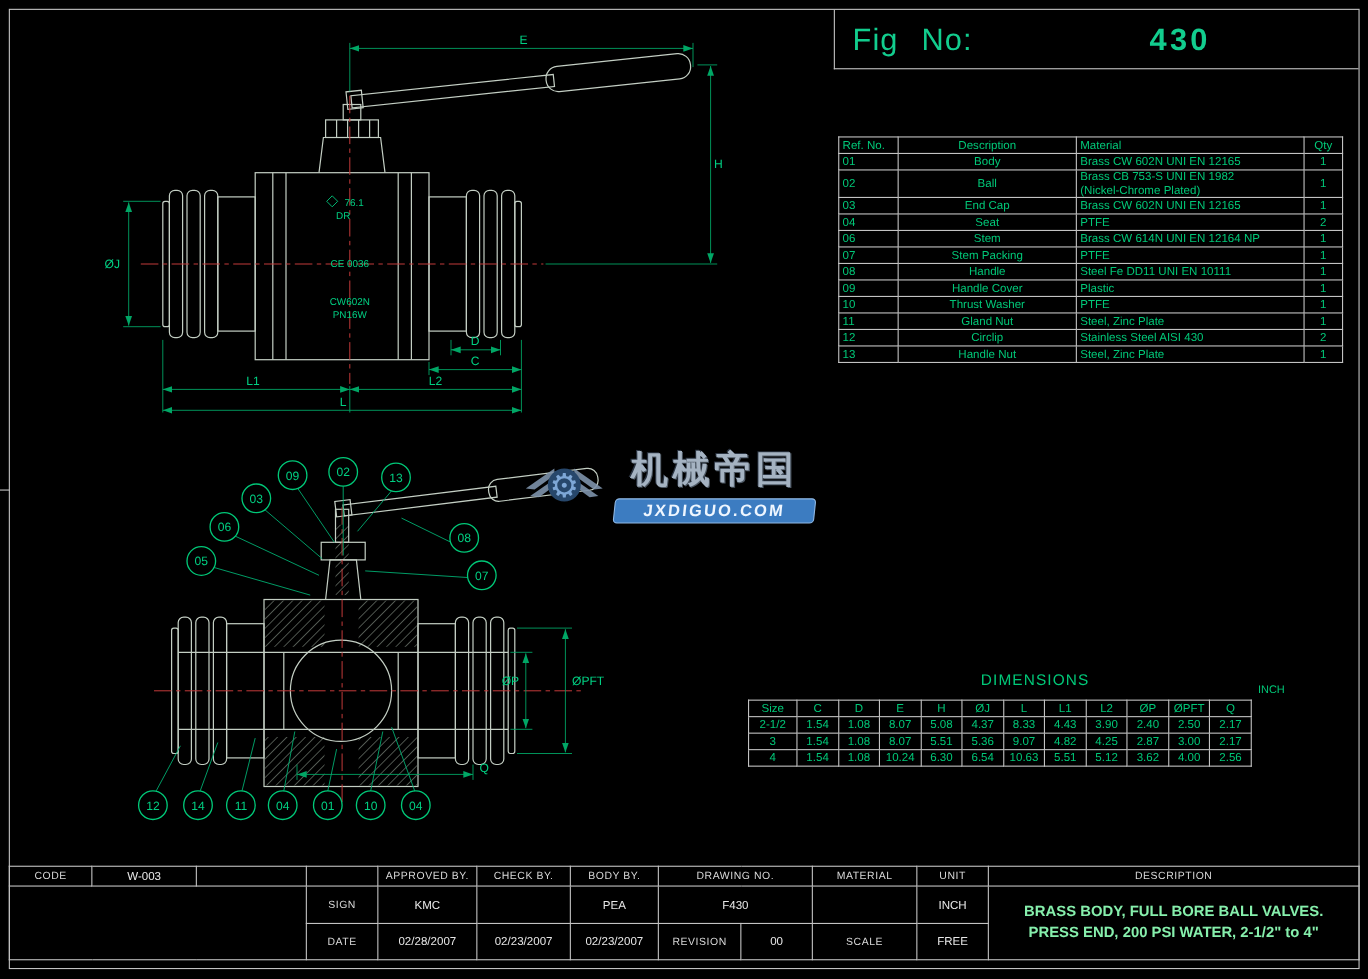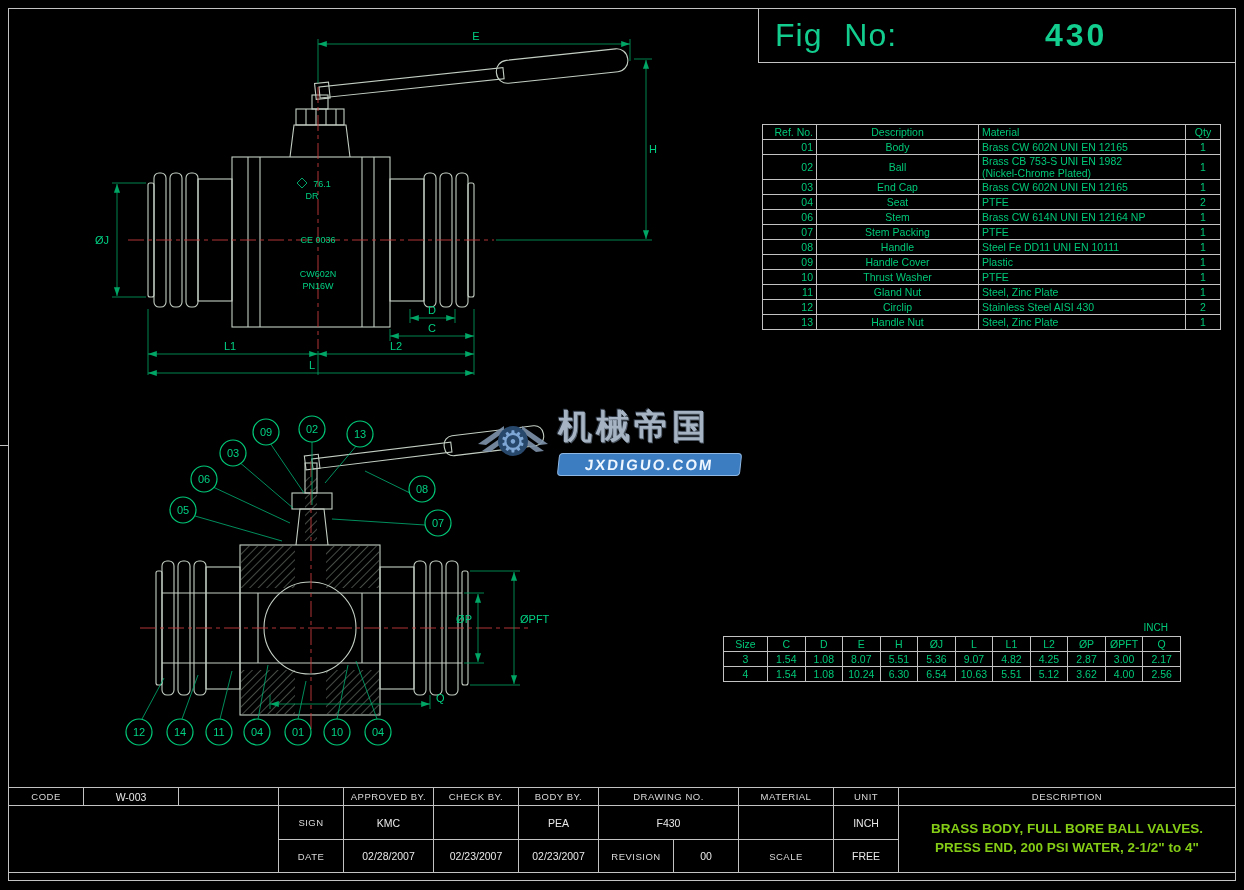--- a/index.html
+++ b/index.html
@@ -11,7 +11,7 @@
   
   .figbox{position:absolute;left:758px;top:9px;width:476px;height:53px;
           border-left:1px solid #c2c2c2;border-bottom:1px solid #c2c2c2;
-          color:#12cd8e;font-size:32px;display:flex;align-items:center;}
+          color:#12cd8e;font-size:28px;display:flex;align-items:center;}
   .fig-label{margin-left:16px;word-spacing:12px;letter-spacing:1px;}
   .fig-value{position:absolute;left:286px;letter-spacing:3px;font-weight:bold;}
 

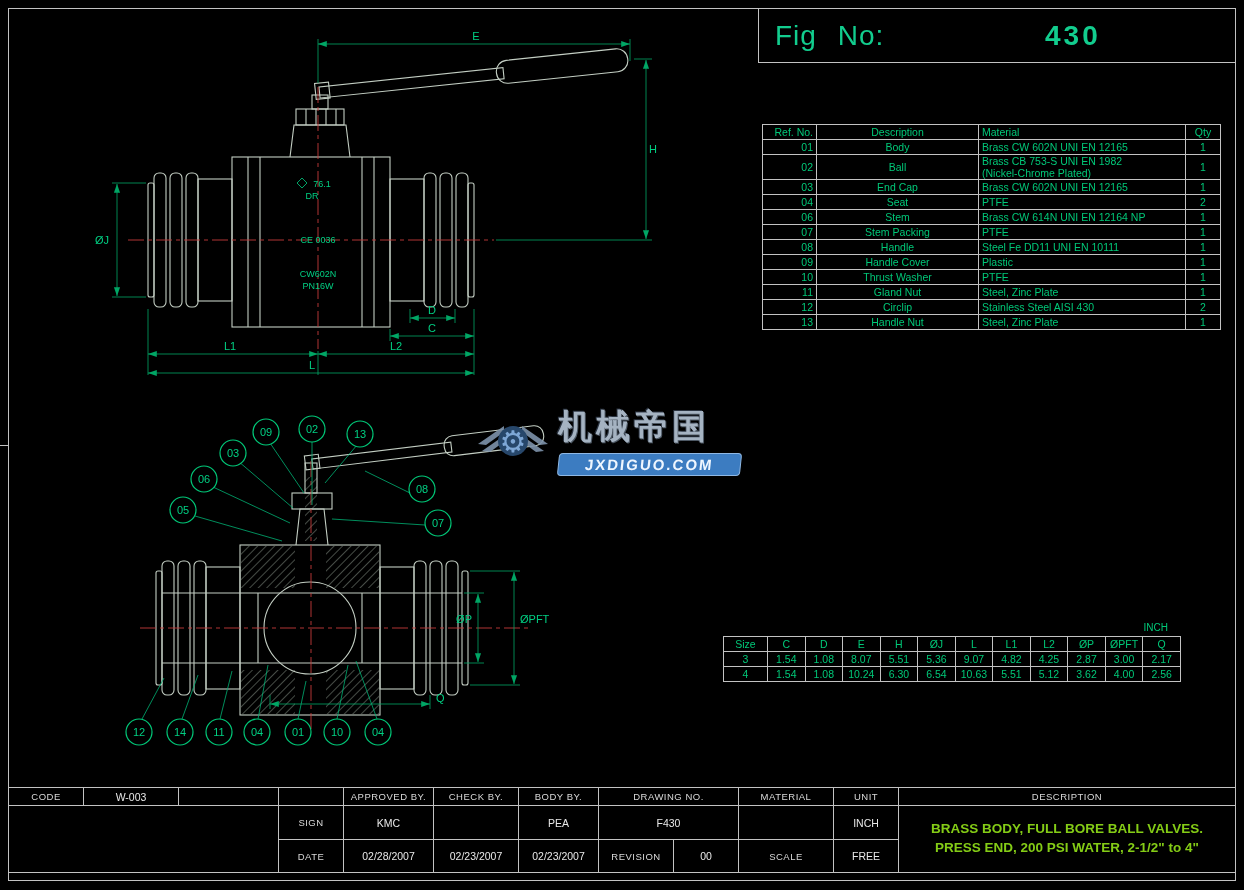--- a/index.html
+++ b/index.html
@@ -26,7 +26,7 @@
   .mat-wrap{position:absolute;left:762px;top:124px;}
   .mat-table{width:458px;}
   .mat-table th{text-align:center;}
-  .mat-table .c-ref{text-align:right;}
+  .mat-table .c-ref{text-align:left;}
   .mat-table .c-desc{text-align:center;}
   .mat-table .c-mat{text-align:left;}
   .mat-table .c-qty{text-align:center;}

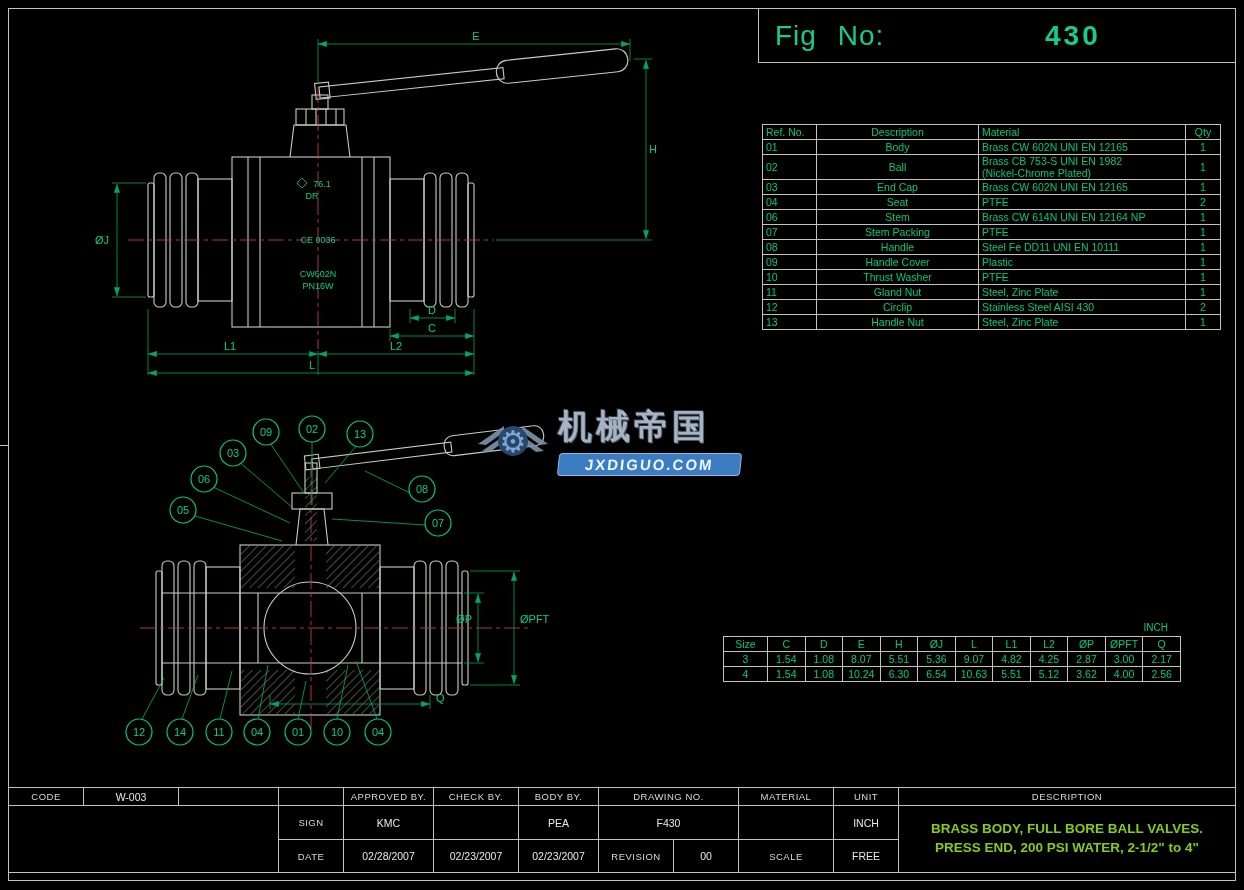--- a/index.html
+++ b/index.html
@@ -55,7 +55,7 @@
   
   .watermark{position:absolute;left:478px;top:404px;display:flex;align-items:center;gap:10px;z-index:5;}
   .wm-cn{font-size:34px;font-weight:bold;color:#a5b3c2;letter-spacing:4px;
-         text-shadow:1px 1px 0 #4d5864, -1px -1px 0 #2a3340;}
+         text-shadow:1px 1px 0 #4d5864, -1px -1px 0 #2a3340;text-align:center;}
   .wm-domain{display:inline-block;background:#3c7cc1;color:#eef6ff;font-weight:bold;
          font-size:15px;letter-spacing:2px;padding:2px 26px;border-radius:4px;
          border:1px solid #8fb8e4;transform:skewX(-6deg);margin-top:3px;}

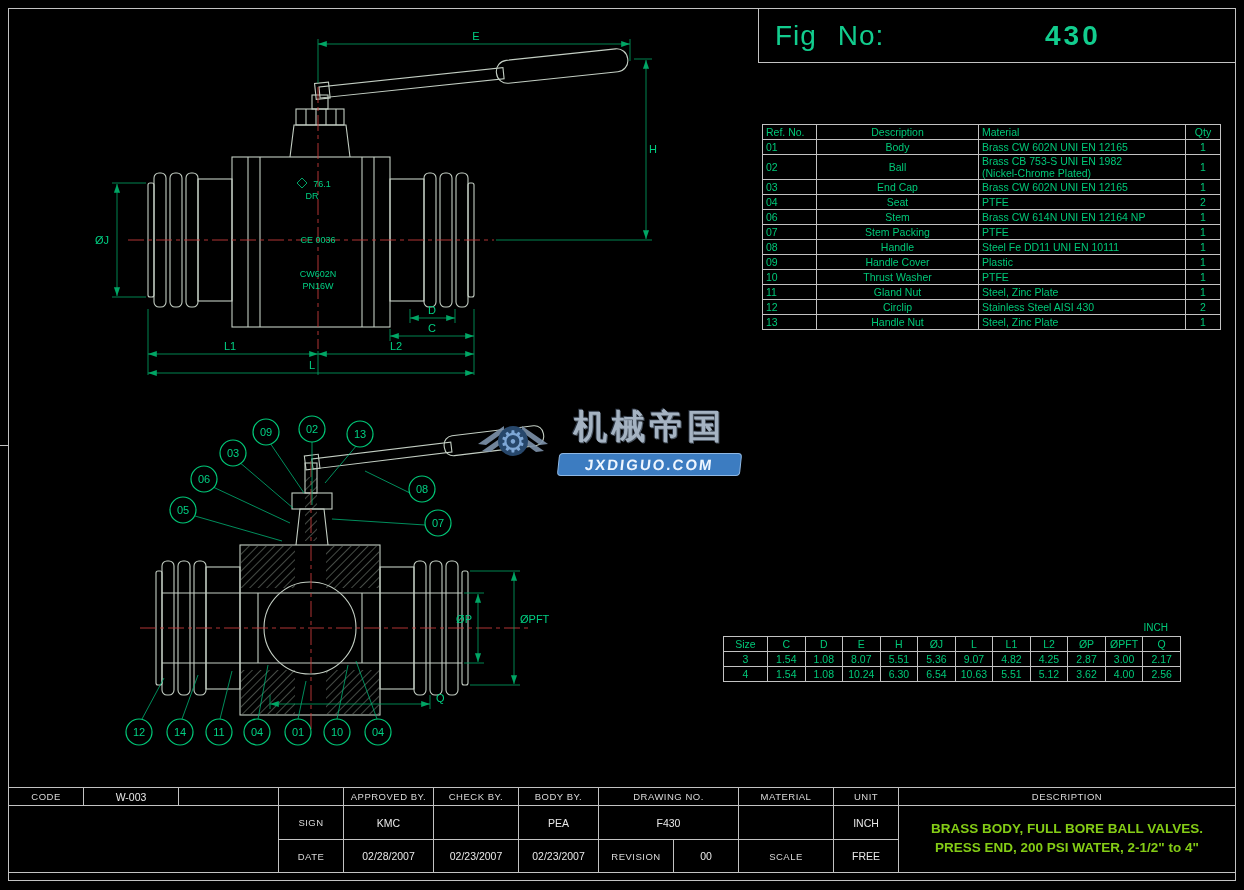--- a/index.html
+++ b/index.html
@@ -165,6 +165,7 @@
     </table>
   </div>
 
+  <div class="sec-title dim-title">DIMENSIONS</div>
   <div class="dim-inch">INCH</div>
   <div class="dim-wrap">
     <table class="grid dim-table">

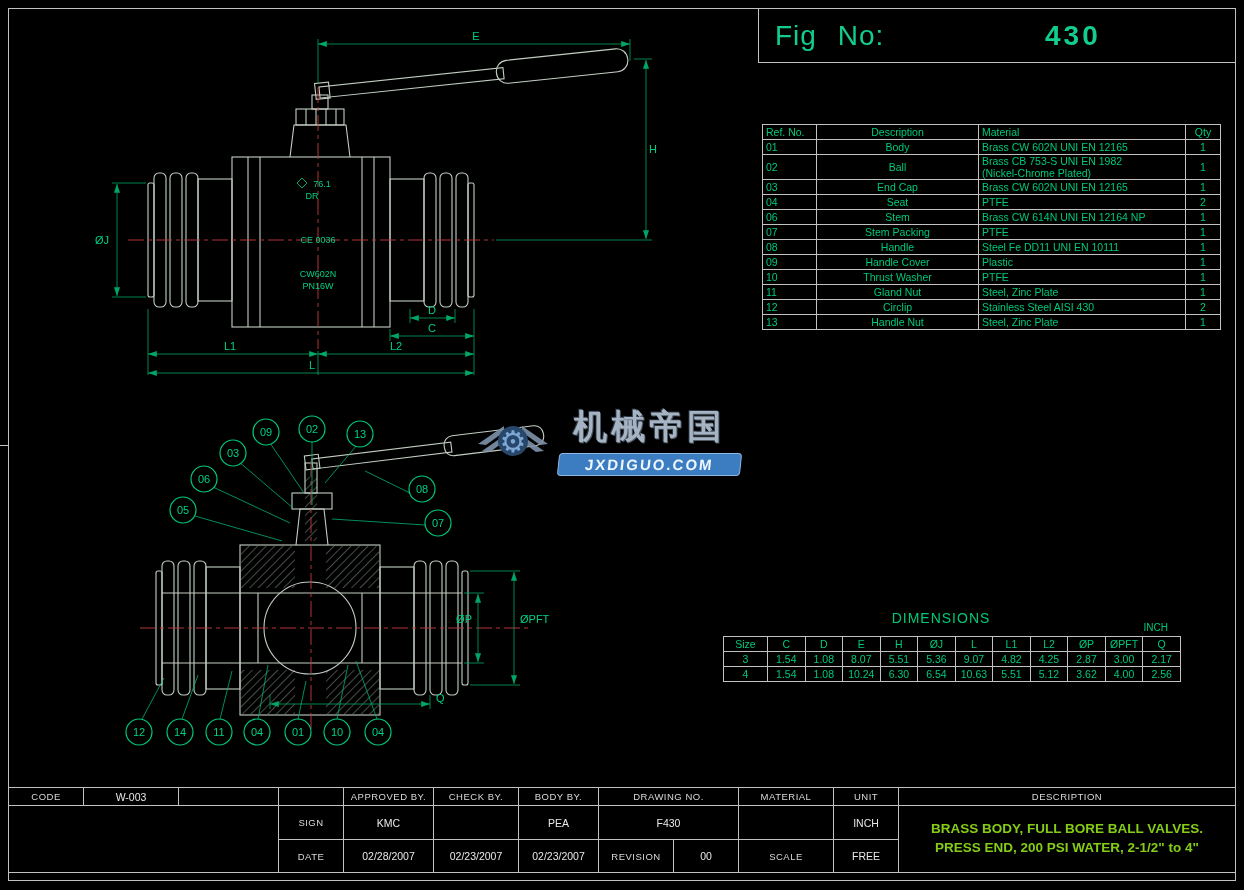--- a/index.html
+++ b/index.html
@@ -33,7 +33,7 @@
 
   .dim-title{left:712px;top:610px;width:458px;}
   .dim-inch{position:absolute;left:712px;top:622px;width:456px;text-align:right;color:#00c878;font-size:10px;}
-  .dim-wrap{position:absolute;left:723px;top:636px;}
+  .dim-wrap{position:absolute;left:680px;top:636px;}
   .dim-table{width:458px;}
   .dim-table td,.dim-table th{text-align:center;height:12px;}
 

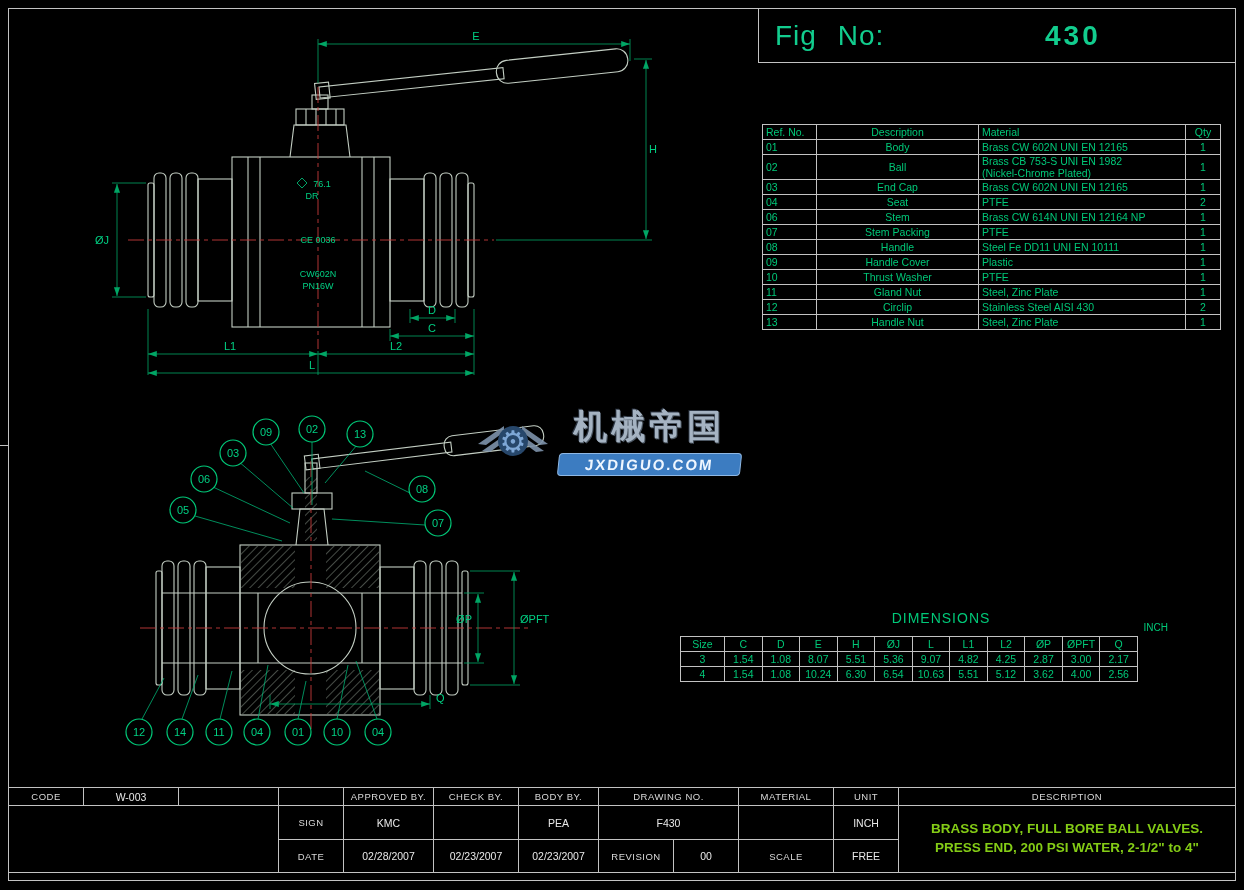--- a/index.html
+++ b/index.html
@@ -200,6 +200,20 @@
           </tr>
         </thead>
       <tbody>
+          <tr>
+            <td>2-1/2</td>
+            <td>1.54</td>
+            <td>1.08</td>
+            <td>8.07</td>
+            <td>5.08</td>
+            <td>4.37</td>
+            <td>8.33</td>
+            <td>4.43</td>
+            <td>3.90</td>
+            <td>2.40</td>
+            <td>2.50</td>
+            <td>2.17</td>
+          </tr>
           <tr>
             <td>3</td>
             <td>1.54</td>

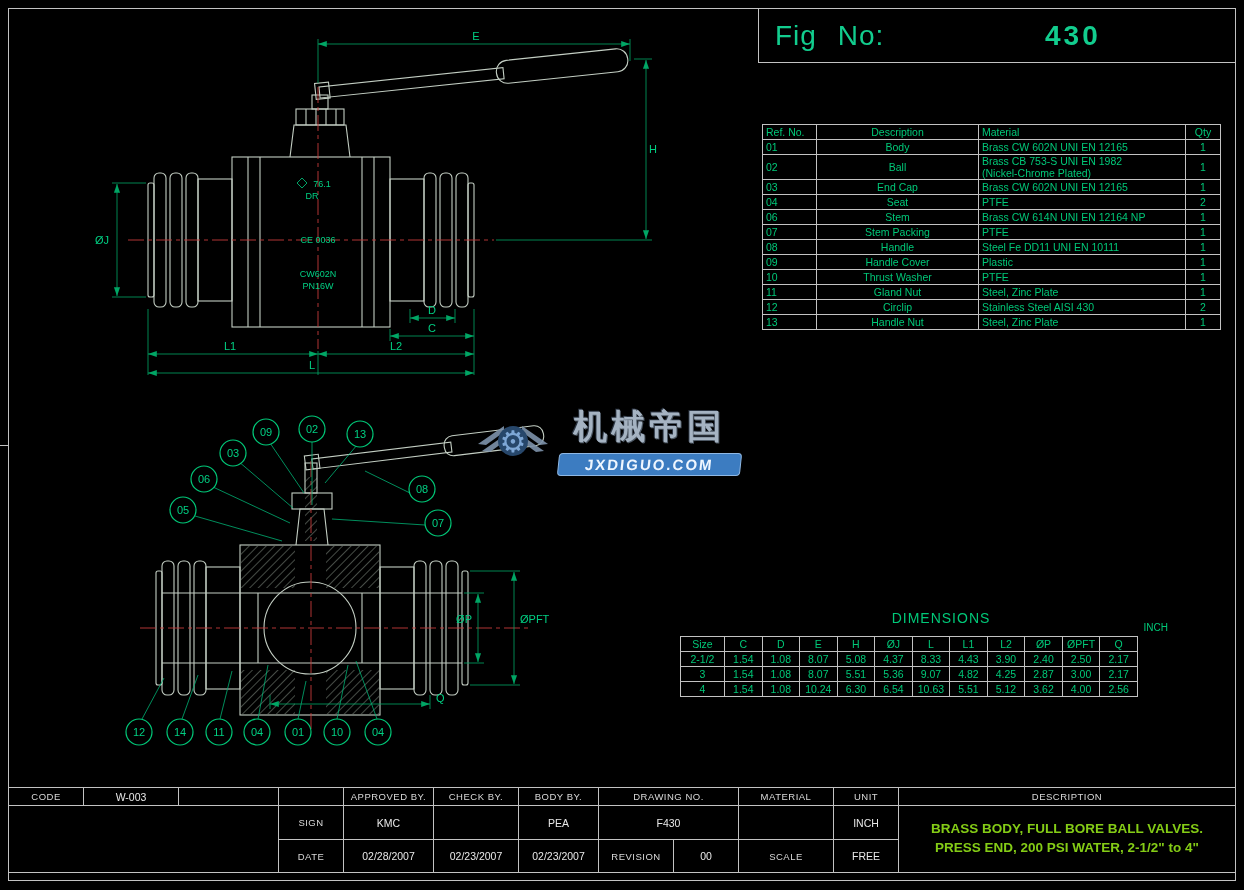--- a/index.html
+++ b/index.html
@@ -44,7 +44,7 @@
          padding:0 2px;white-space:nowrap;overflow:hidden;}
   .tb .lbl{font-size:9.5px;letter-spacing:.5px;}
   .tb .val{font-size:10.5px;color:#e8e8e8;}
-  .tb .desc{color:#84cc16;font-size:13.5px;font-weight:bold;line-height:1.4;}
+  .tb .desc{color:#86efac;font-size:13.5px;font-weight:bold;line-height:1.4;}
 
   
   .dwg{position:absolute;}

